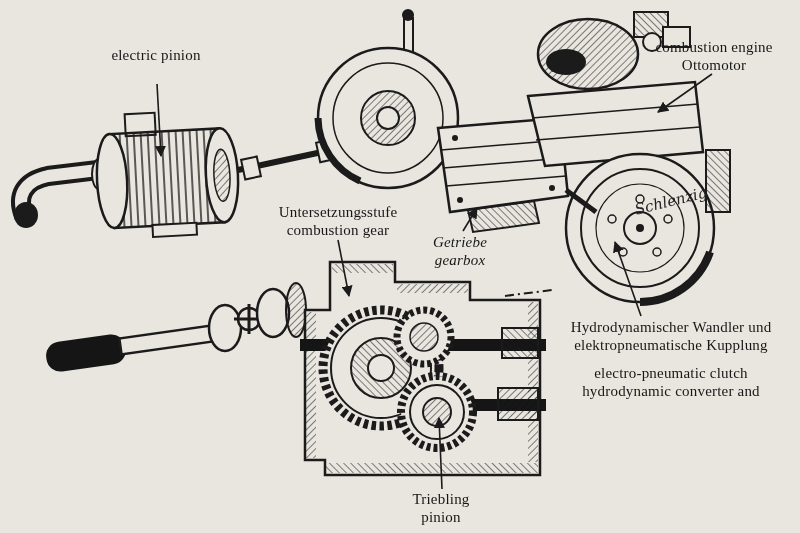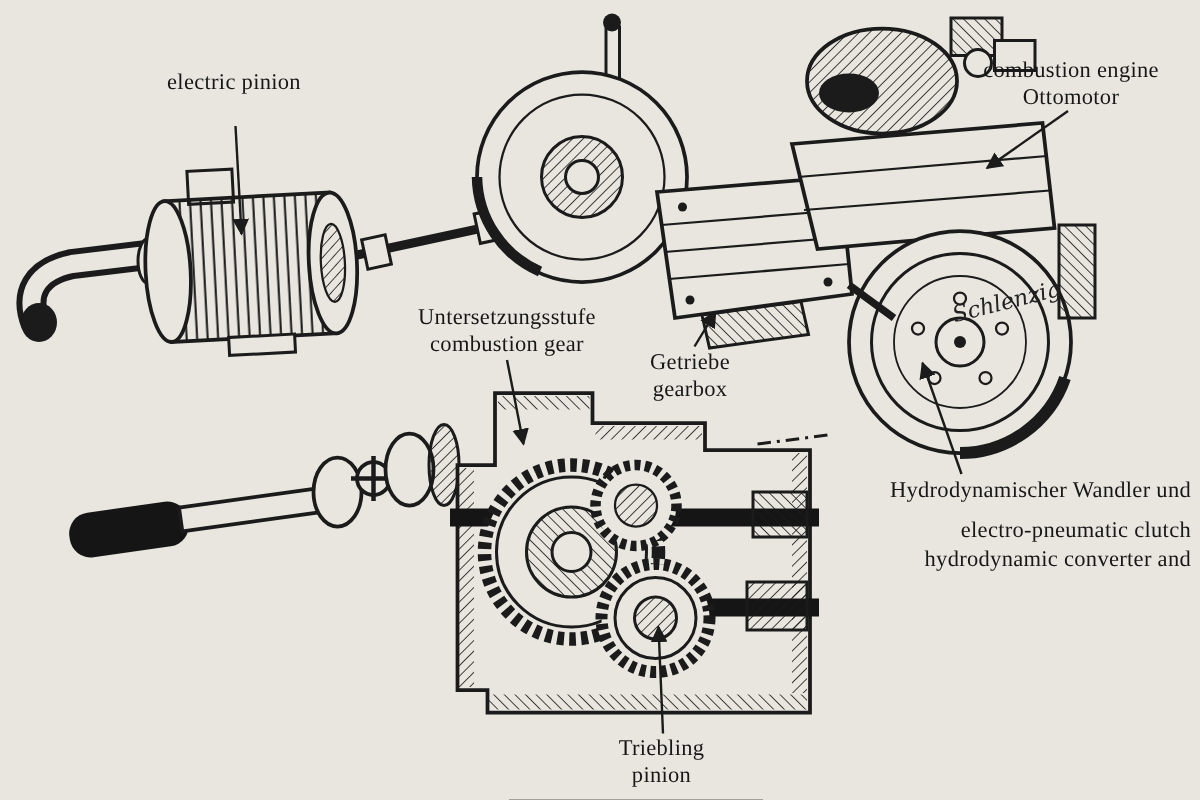--- a/index.html
+++ b/index.html
@@ -209,7 +209,7 @@
     <span class="line">combustion gear</span>
   </div>
 
-  <div class="label" style="left:406px;top:233px;width:108px;">
+  <div class="label" style="left:406px;top:233px;width:108px;font-style:italic;">
     <span class="line">Getriebe</span>
     <span class="line">gearbox</span>
   </div>

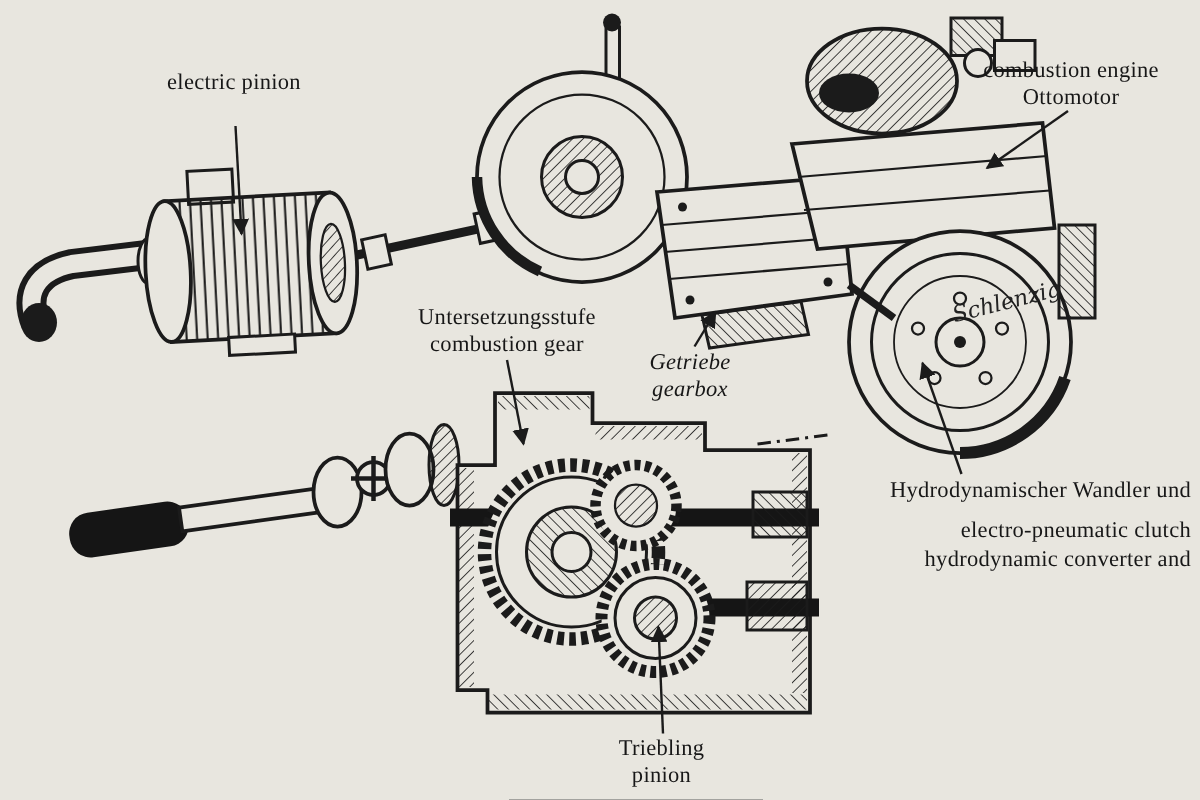--- a/index.html
+++ b/index.html
@@ -214,7 +214,7 @@
     <span class="line">gearbox</span>
   </div>
 
-  <div class="label" style="left:548px;top:318px;width:246px;text-align:right;">
+  <div class="label" style="left:548px;top:318px;width:246px;">
     <span class="line">Hydrodynamischer Wandler und</span>
     <span class="gap"></span>
     <span class="line">electro-pneumatic clutch</span>

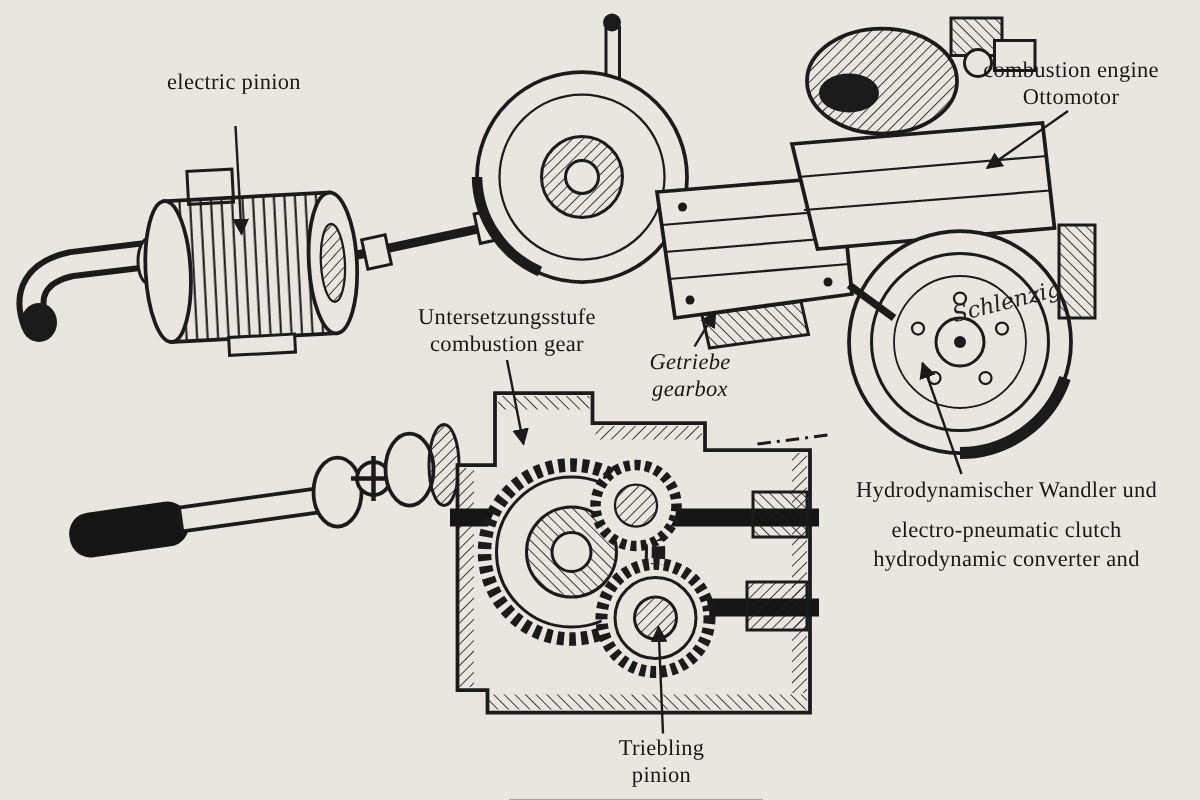--- a/index.html
+++ b/index.html
@@ -216,6 +216,7 @@
 
   <div class="label" style="left:548px;top:318px;width:246px;">
     <span class="line">Hydrodynamischer Wandler und</span>
+    <span class="line">elektropneumatische Kupplung</span>
     <span class="gap"></span>
     <span class="line">electro-pneumatic clutch</span>
     <span class="line">hydrodynamic converter and</span>

